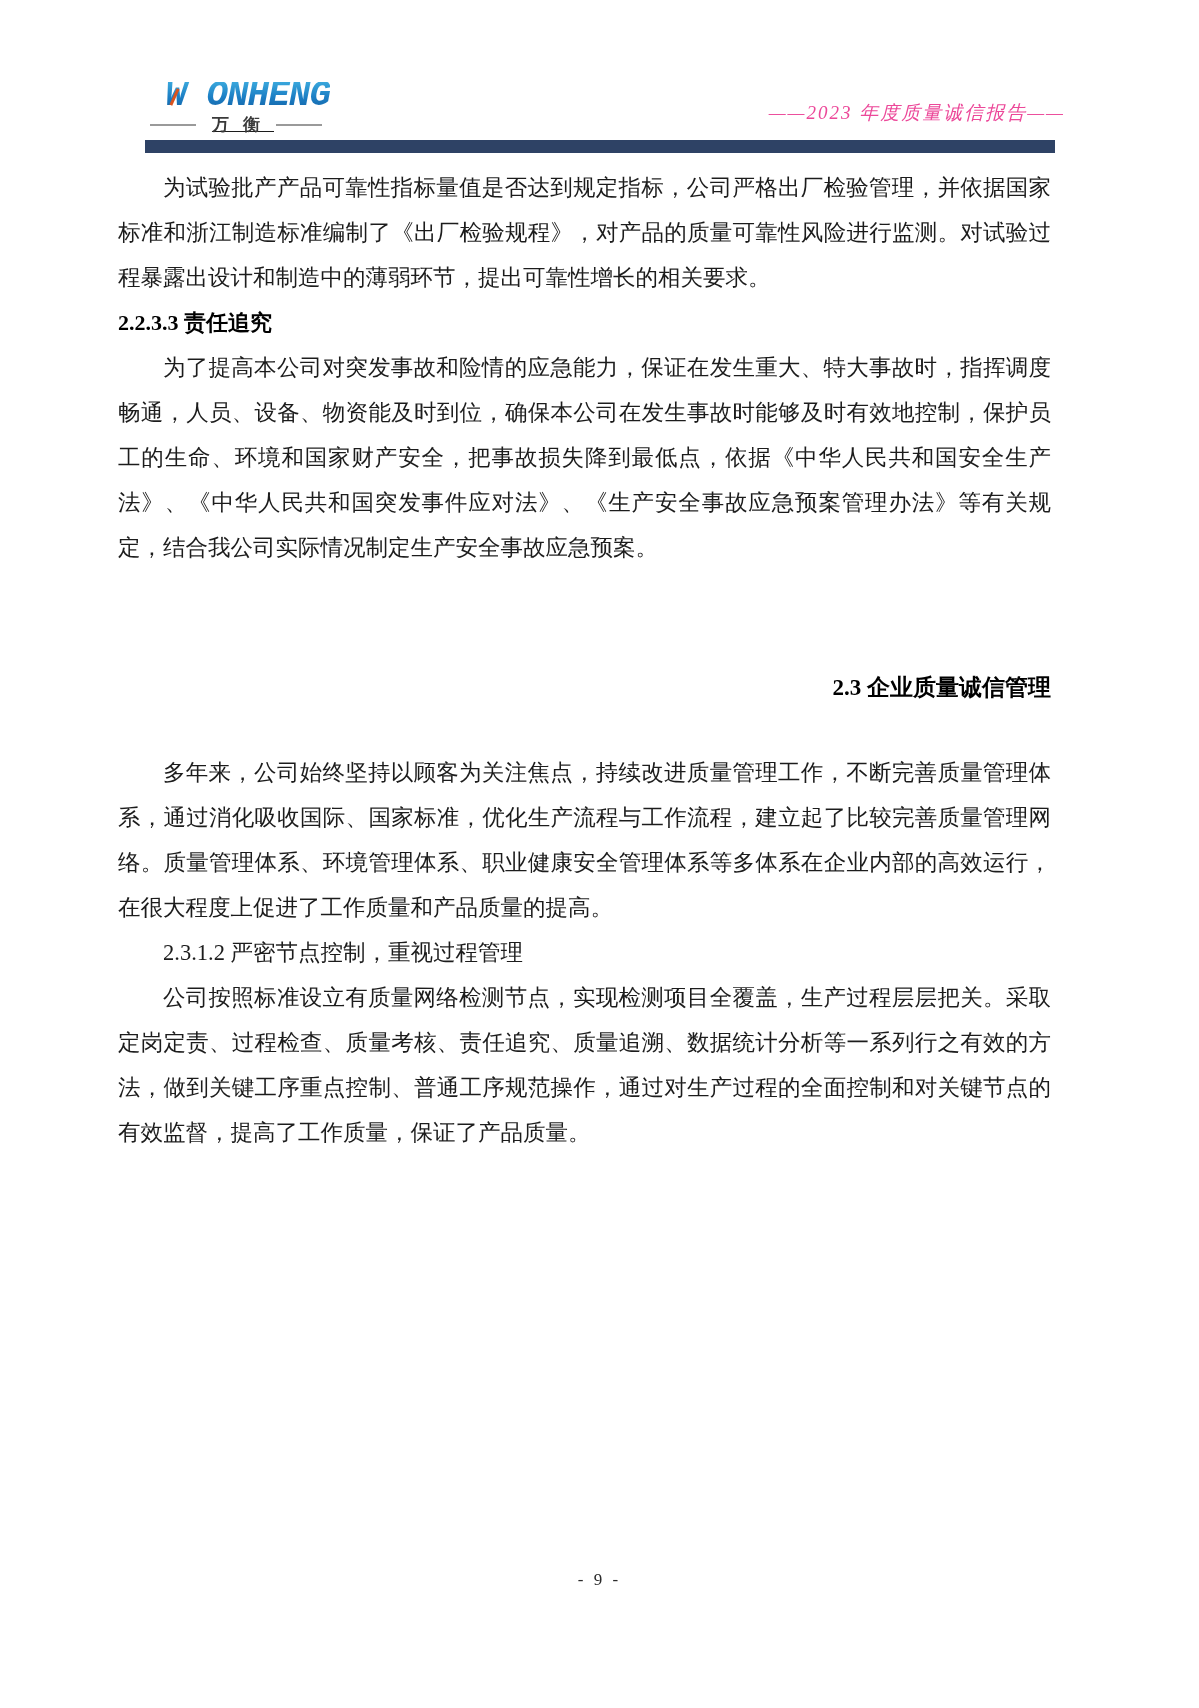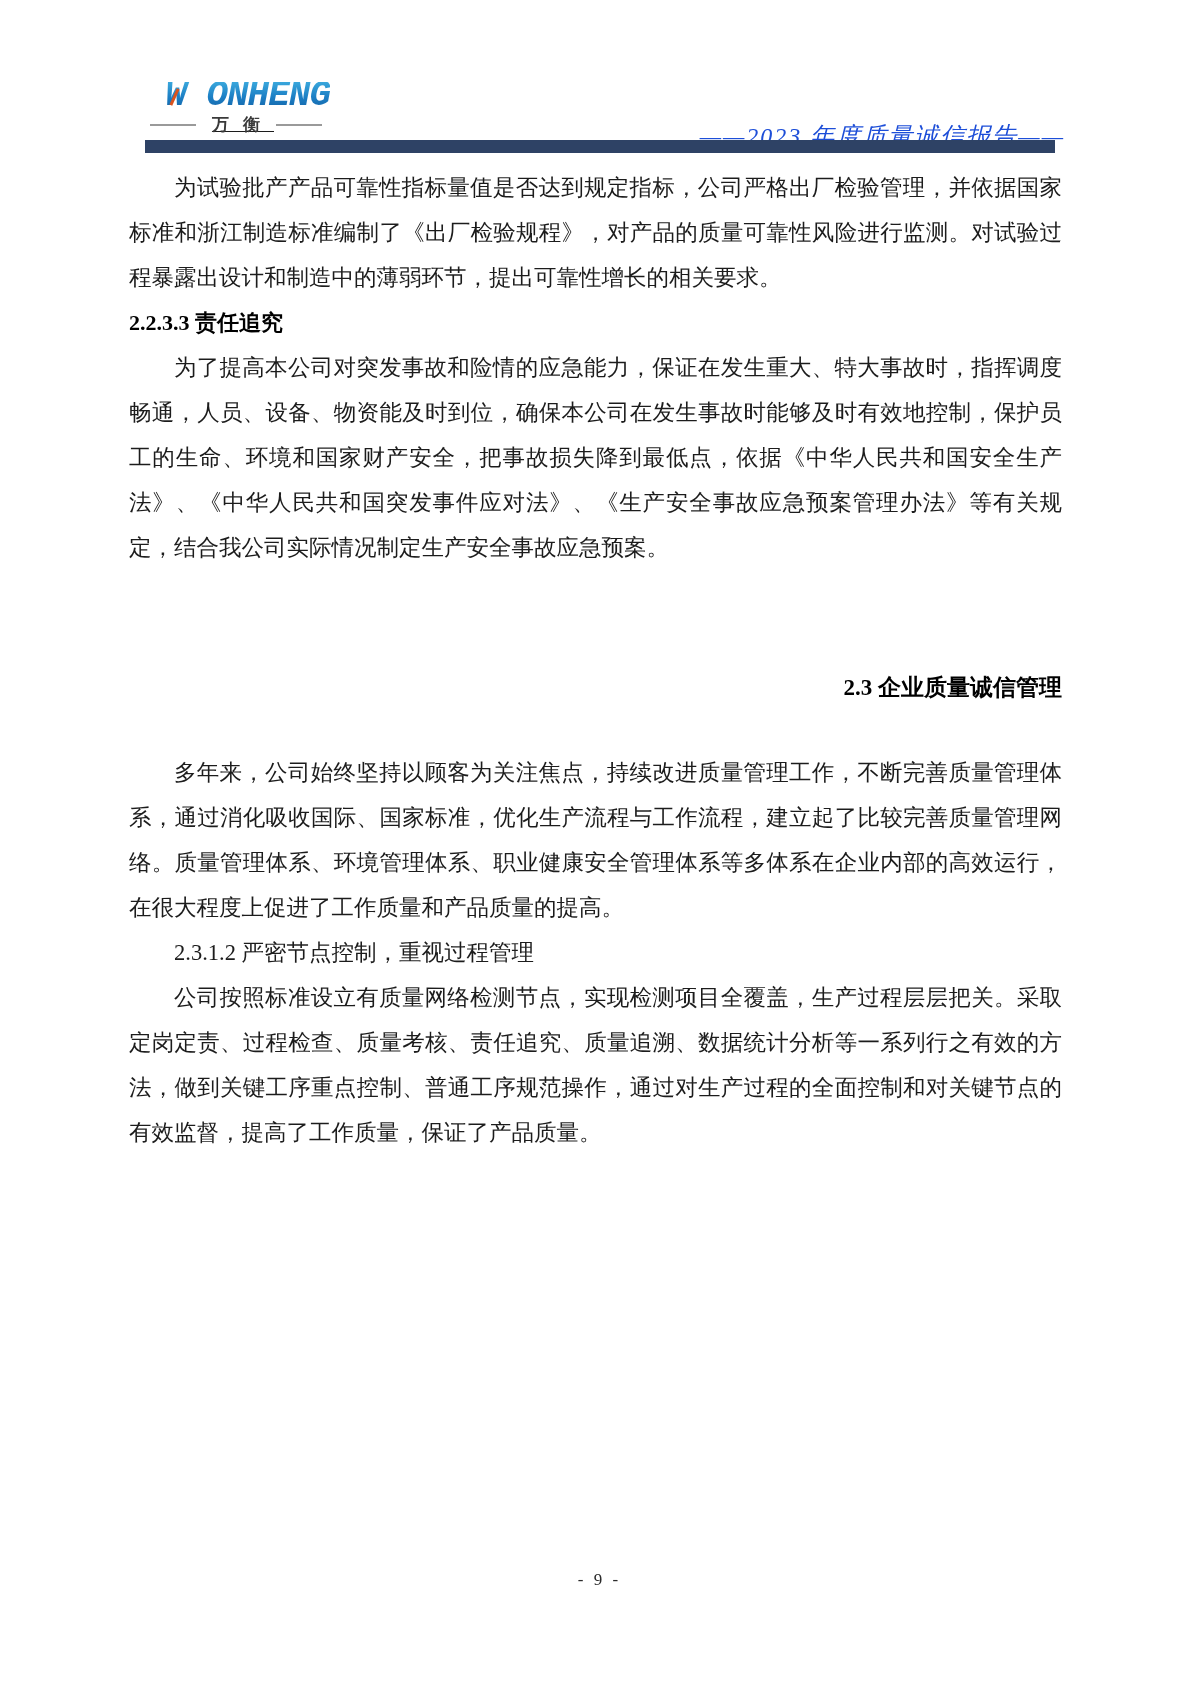--- a/index.html
+++ b/index.html
@@ -77,10 +77,10 @@
   .report-title {
     position: absolute;
     right: 134px;
-    top: 120px;
-    font-size: 24px;
+    top: 100px;
+    font-size: 19px;
     font-style: italic;
-    color: #1d4ed8;
+    color: #ec4899;
     letter-spacing: 2px;
     white-space: nowrap;
   }

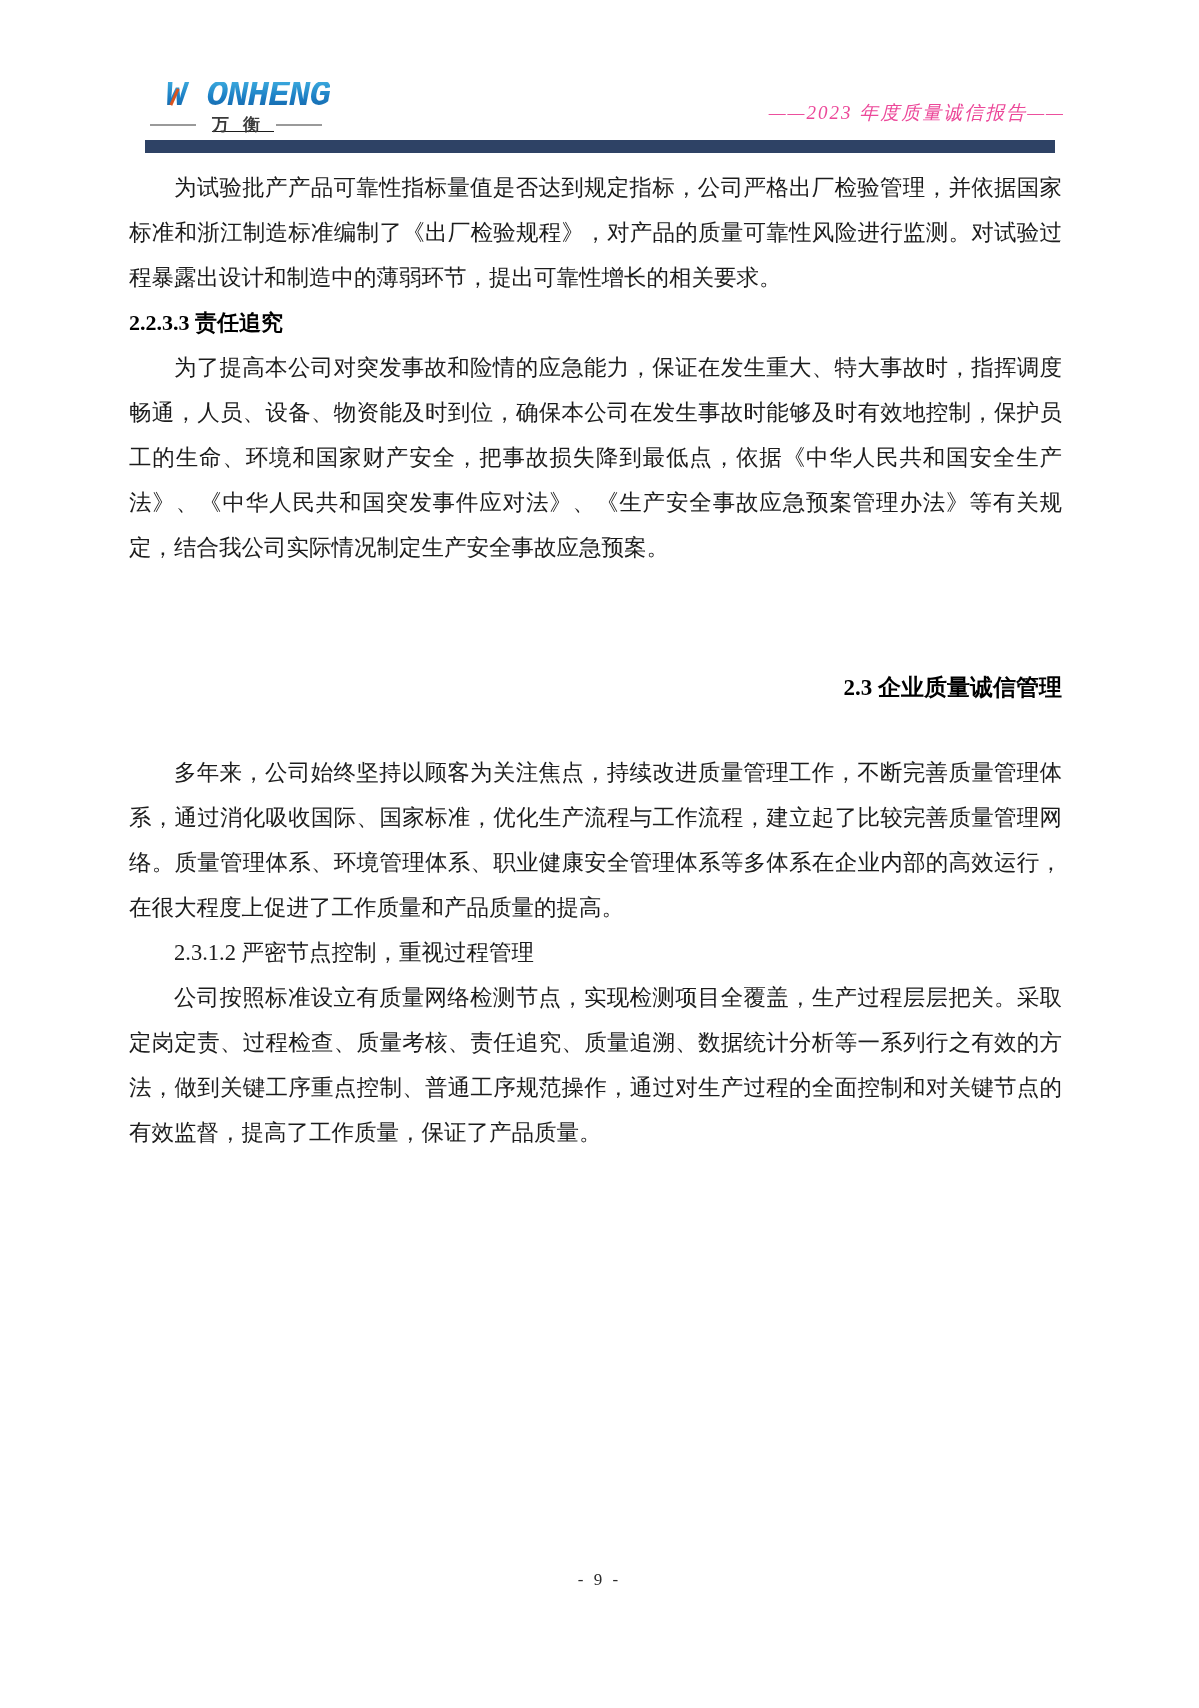--- a/index.html
+++ b/index.html
@@ -97,7 +97,7 @@
   #content {
     position: absolute;
     top: 165px;
-    left: 129px;
+    left: 118px;
     width: 933px;
     font-family: Liberation Serif, serif;
   }

